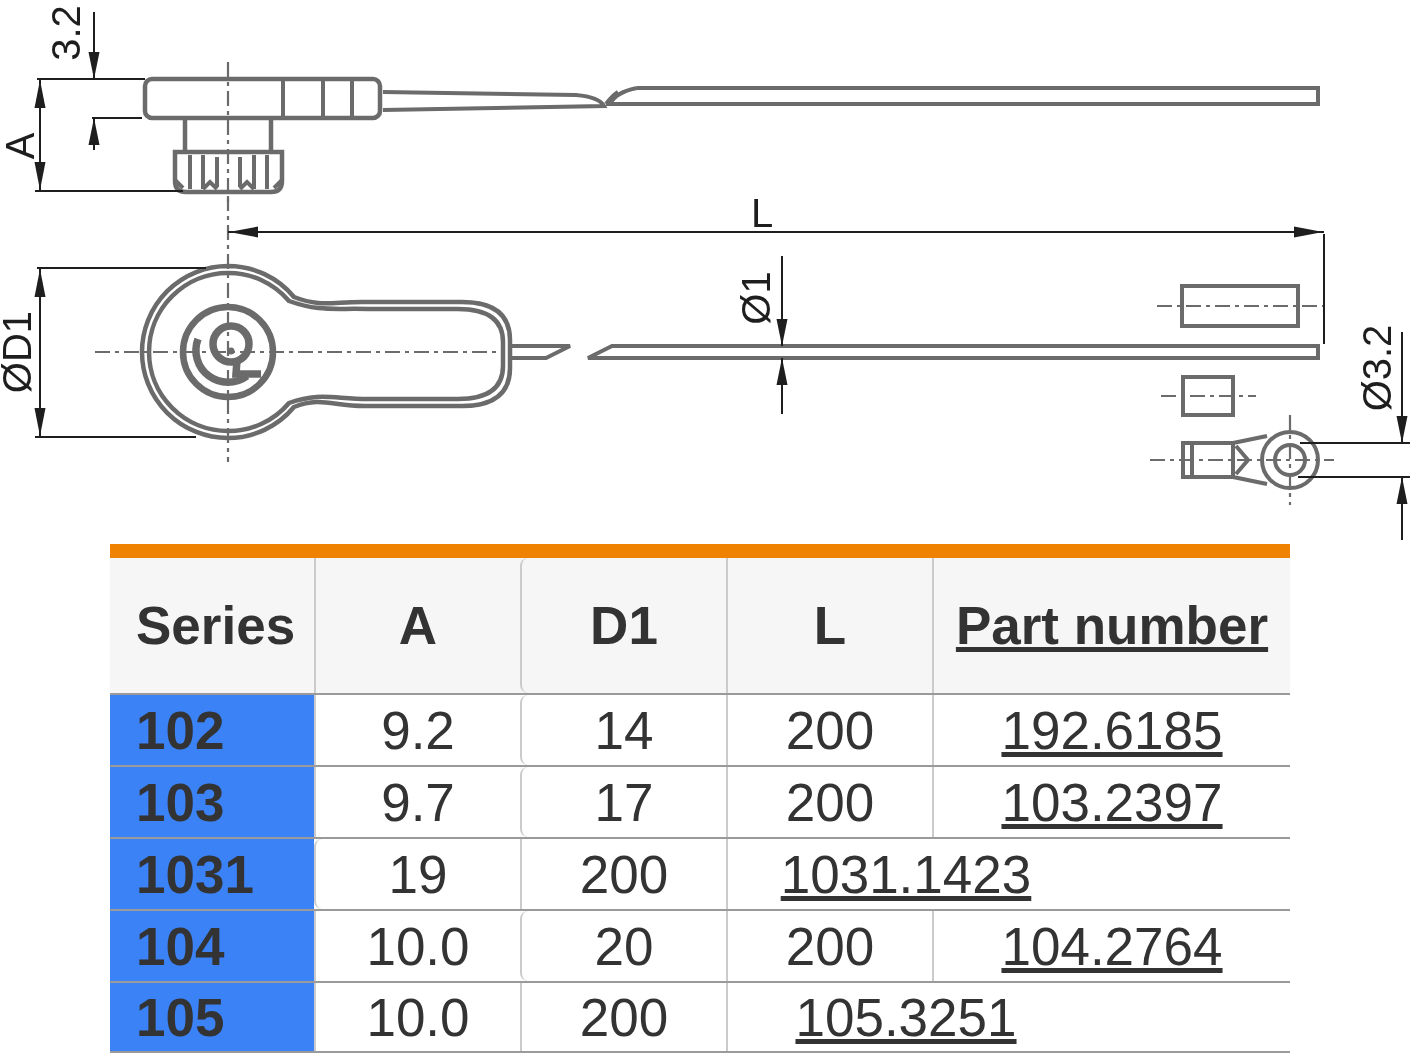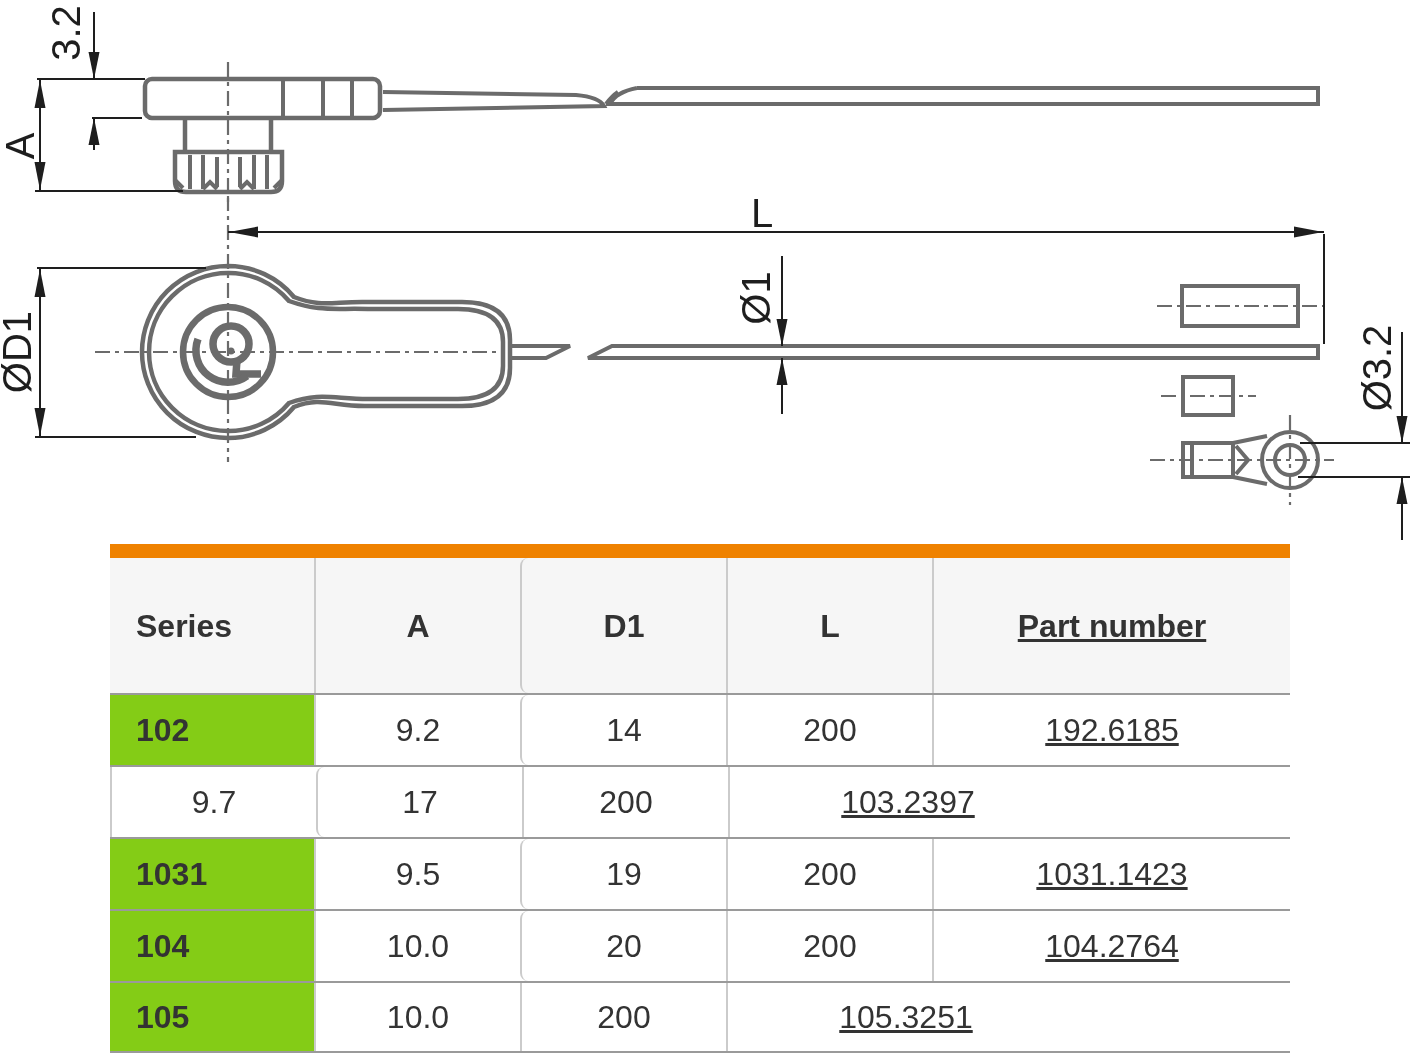--- a/index.html
+++ b/index.html
@@ -26,7 +26,7 @@
   .trow{height:72px;border-top:2px solid #9a9a9a;background:#fff;}
   .trow:last-child{border-bottom:2px solid #9a9a9a;}
   .cell{display:flex;align-items:center;justify-content:center;box-sizing:border-box;
-        font-size:32px;line-height:1;}
+        font-size:53px;line-height:1;}
   .c0{width:204px;justify-content:flex-start;padding-left:26px;background:#84cc16;font-weight:bold;}
   .c1{width:206px;border-left:2px solid #cbcbcb;}
   .c2{width:206px;border-left:2px solid #cbcbcb;border-radius:8px;}

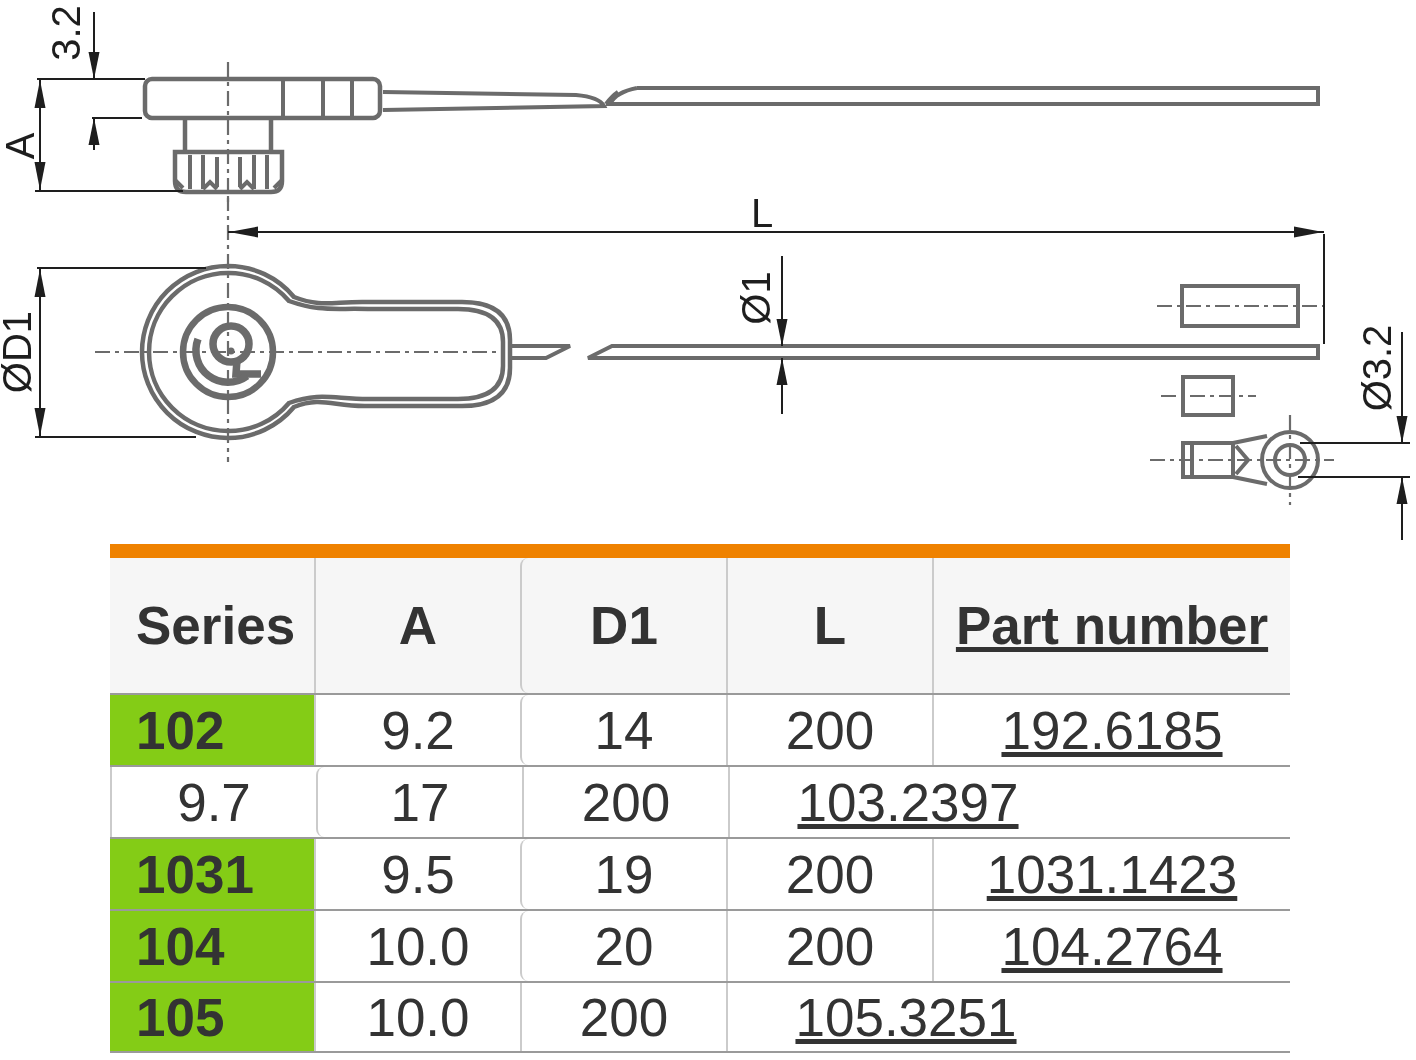--- a/index.html
+++ b/index.html
@@ -27,7 +27,7 @@
   .trow:last-child{border-bottom:2px solid #9a9a9a;}
   .cell{display:flex;align-items:center;justify-content:center;box-sizing:border-box;
         font-size:53px;line-height:1;}
-  .c0{width:204px;justify-content:flex-start;padding-left:26px;background:#84cc16;font-weight:bold;}
+  .c0{width:204px;justify-content:flex-start;padding-left:26px;background:#3b82f6;font-weight:bold;}
   .c1{width:206px;border-left:2px solid #cbcbcb;}
   .c2{width:206px;border-left:2px solid #cbcbcb;border-radius:8px;}
   .c3{width:206px;border-left:2px solid #cbcbcb;}

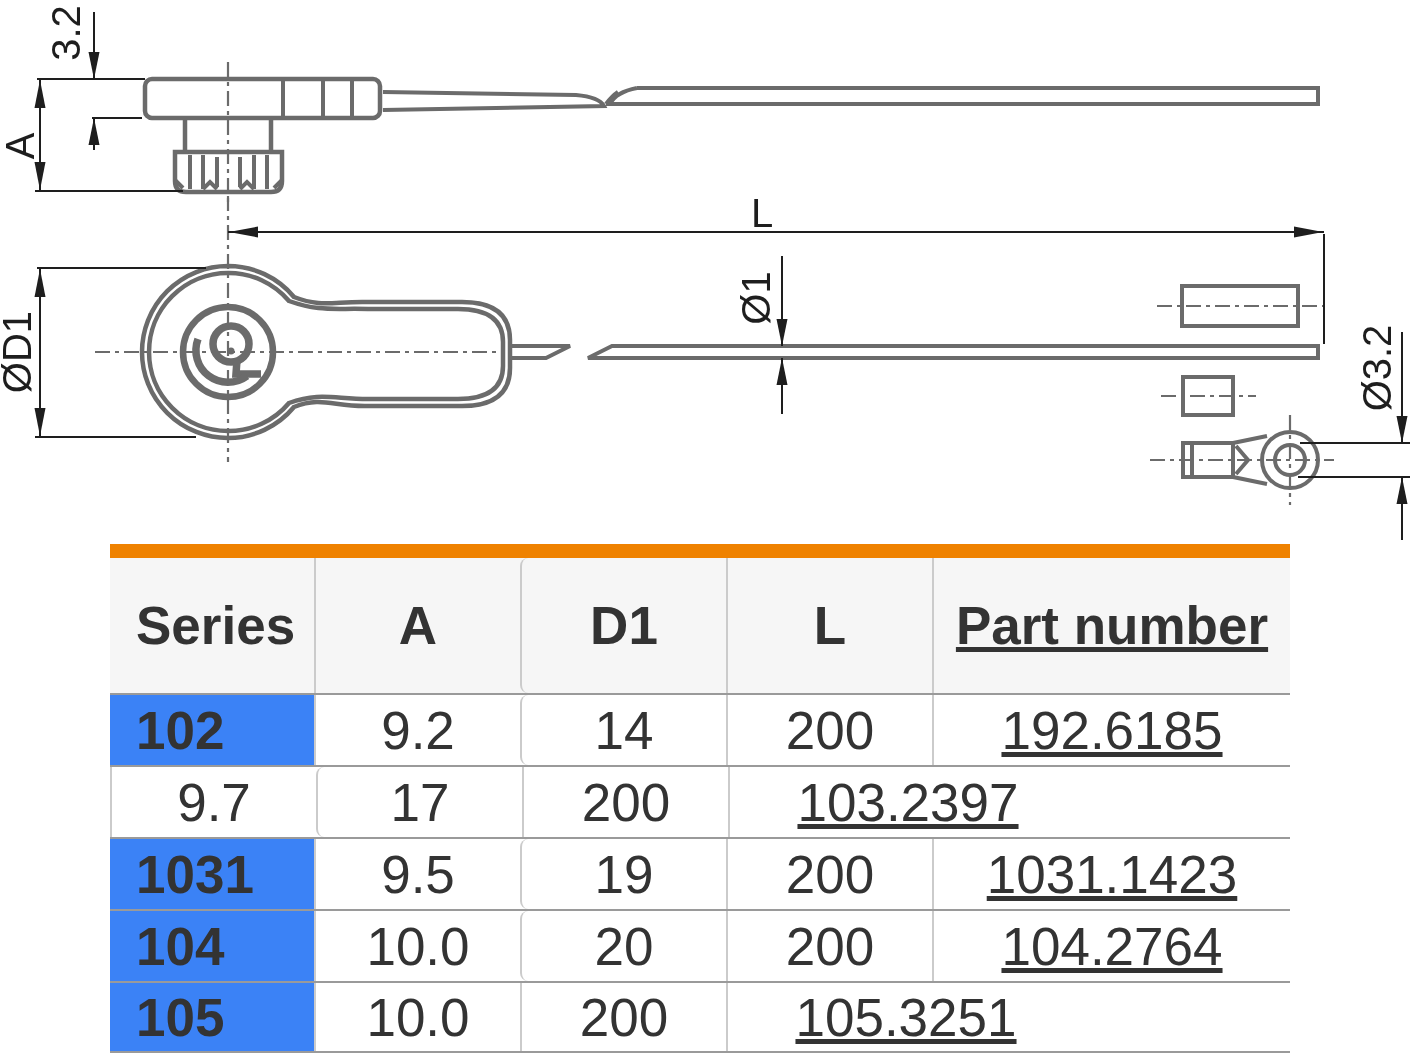--- a/index.html
+++ b/index.html
@@ -161,6 +161,7 @@
     </div>
 
     <div class="row trow">
+      <div class="cell c0">103</div>
       <div class="cell c1">9.7</div>
       <div class="cell c2">17</div>
       <div class="cell c3">200</div>

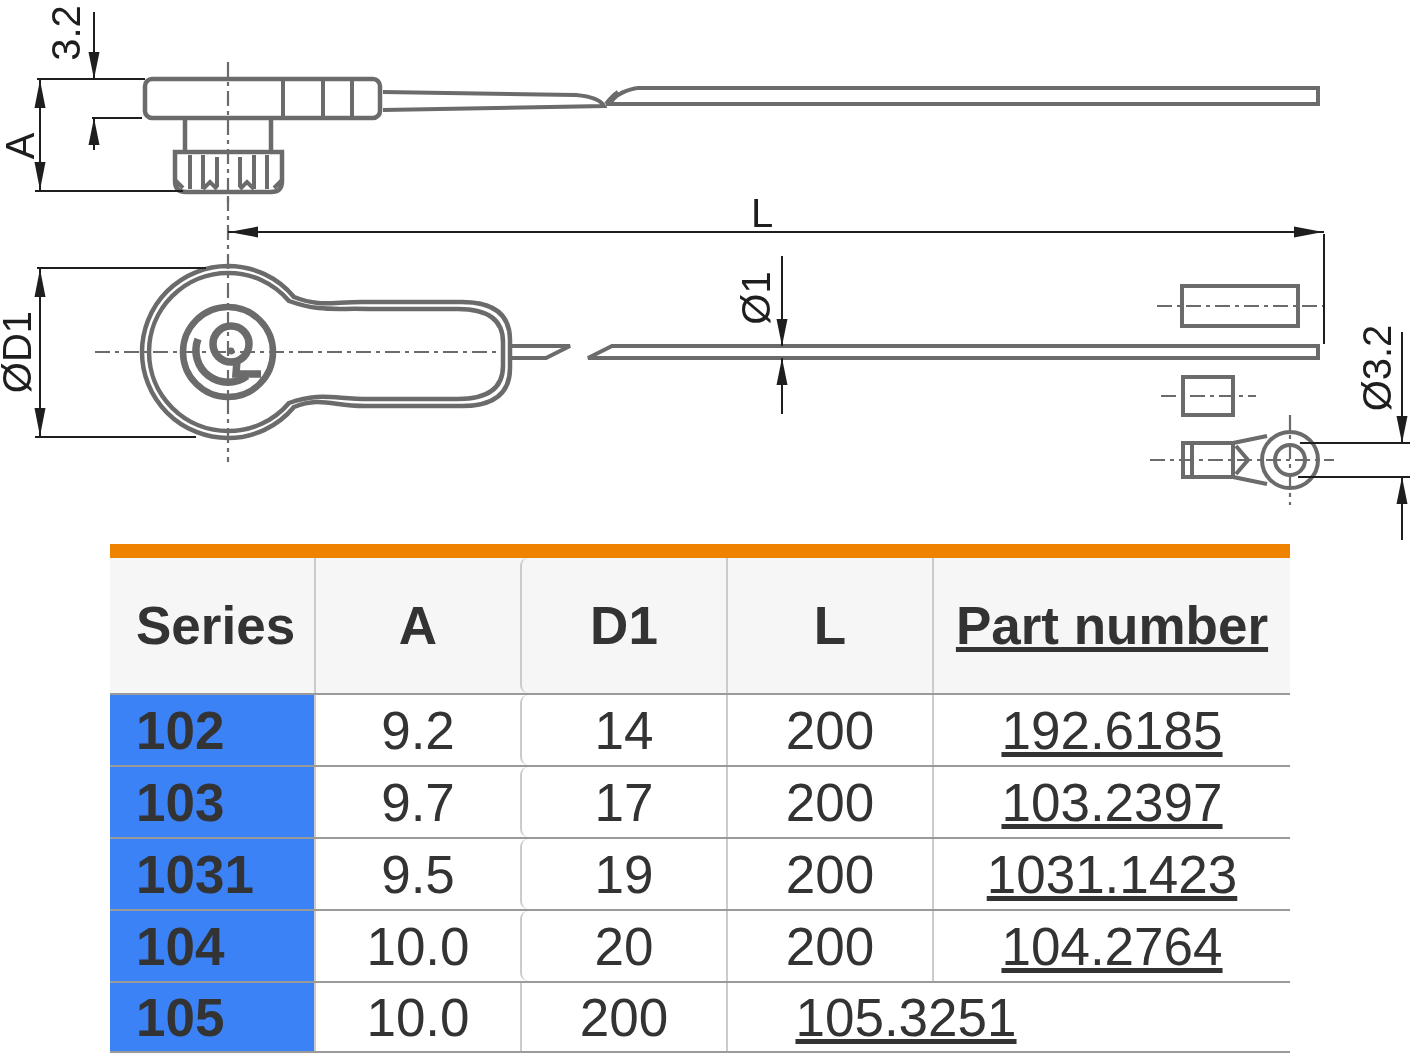--- a/index.html
+++ b/index.html
@@ -170,7 +170,6 @@
 
     <div class="row trow">
       <div class="cell c0">1031</div>
-      <div class="cell c1">9.5</div>
       <div class="cell c2">19</div>
       <div class="cell c3">200</div>
       <div class="cell c4">1031.1423</div>

